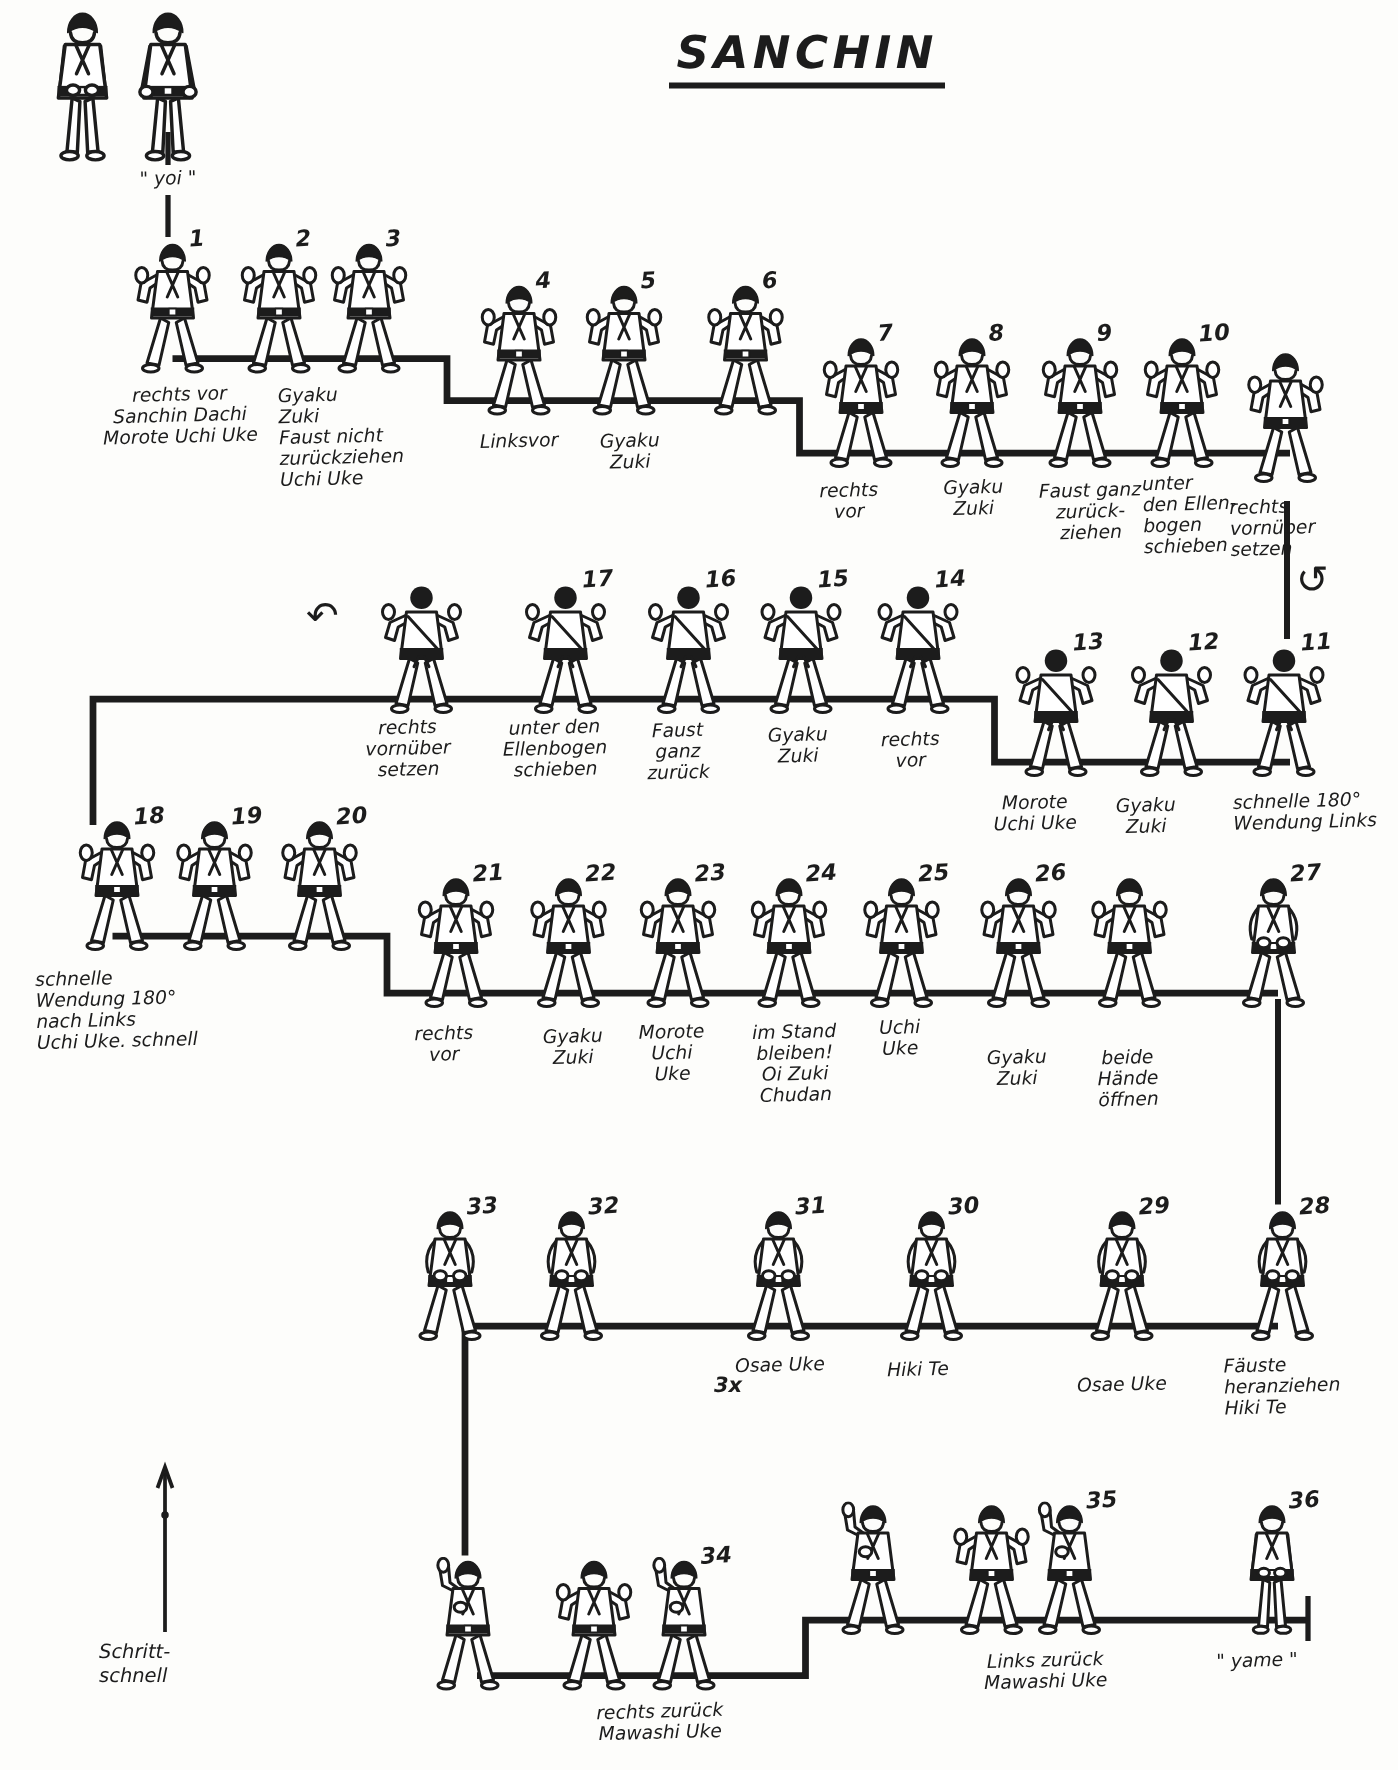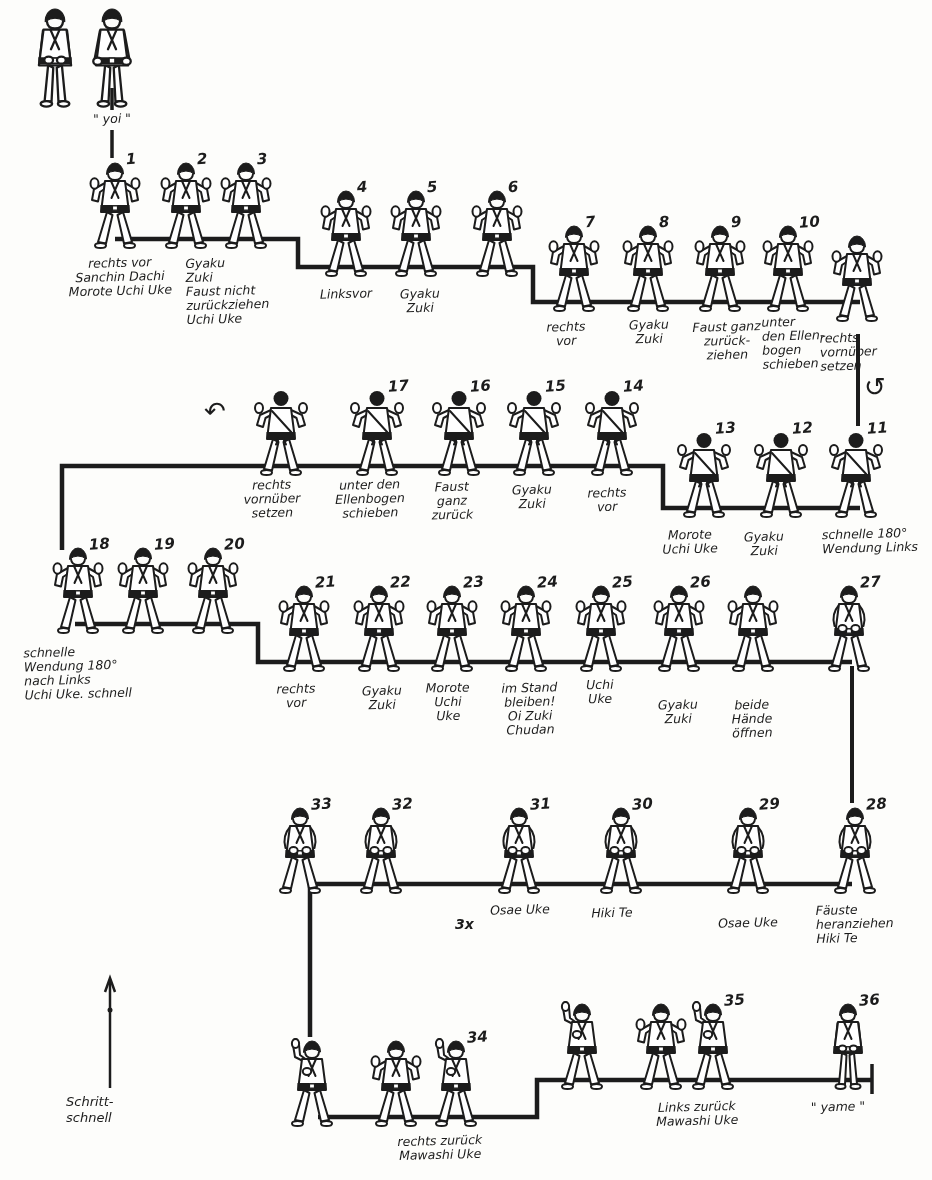--- a/index.html
+++ b/index.html
@@ -25,6 +25,7 @@
 
 <div id="page">
 
+  <h1 id="title">SANCHIN</h1>
 
   <svg id="steps" width="932" height="1180" viewBox="0 0 932 1180">
     <g fill="none" stroke="#1c1c1c" stroke-width="4.5">

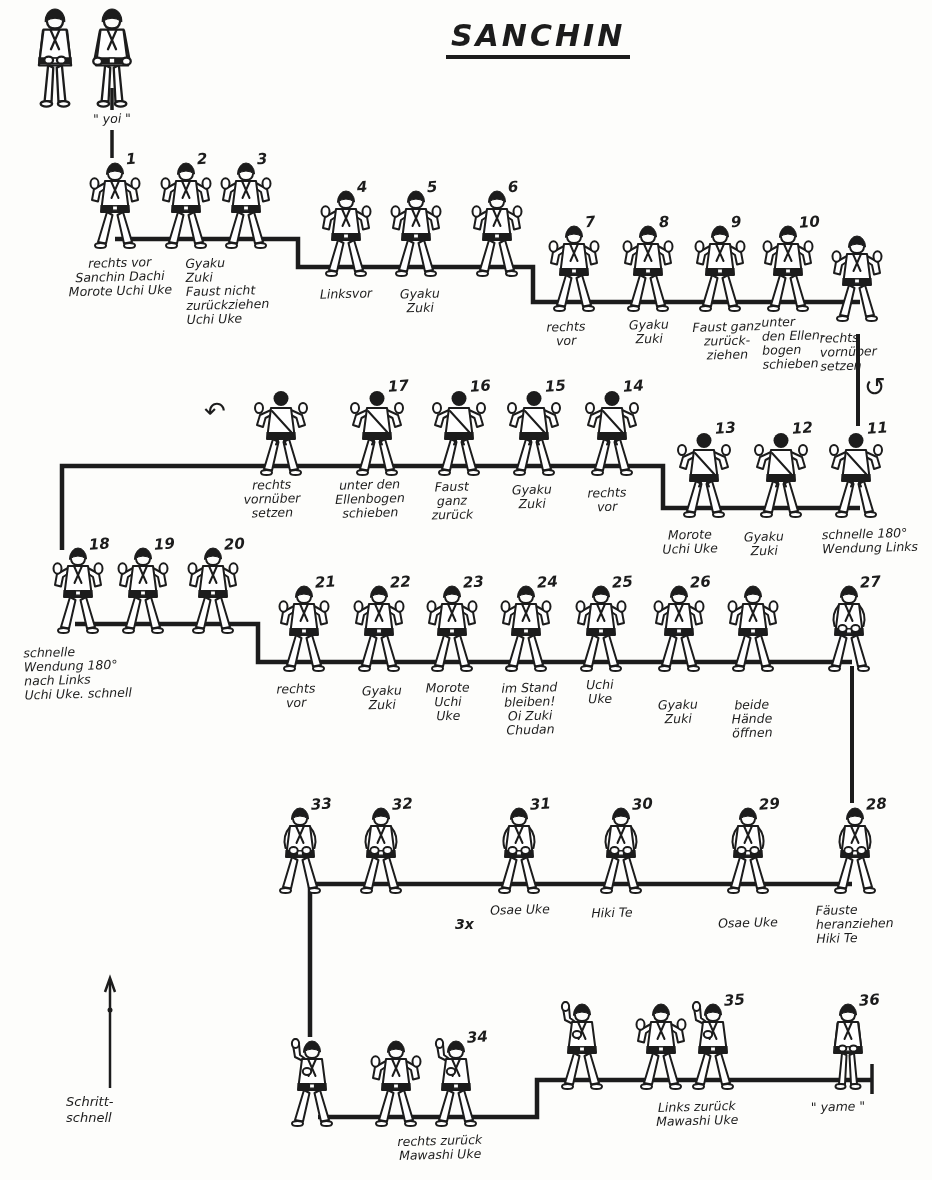--- a/index.html
+++ b/index.html
@@ -17,7 +17,7 @@
   .ann{position:absolute;white-space:pre-line;}
   #turn-cw{left:864px;top:372px;font-size:26px;}
   #turn-ccw{left:204px;top:396px;font-size:26px;}
-  #repeat-note{left:455px;top:916px;font:italic 700 14px "DejaVu Sans",sans-serif;text-align:right;}
+  #repeat-note{left:476px;top:916px;font:italic 700 14px "DejaVu Sans",sans-serif;text-align:right;}
   #step-label{left:66px;top:1094px;font:italic 13px "DejaVu Sans",sans-serif;line-height:1.25;}
 </style>
 </head>

